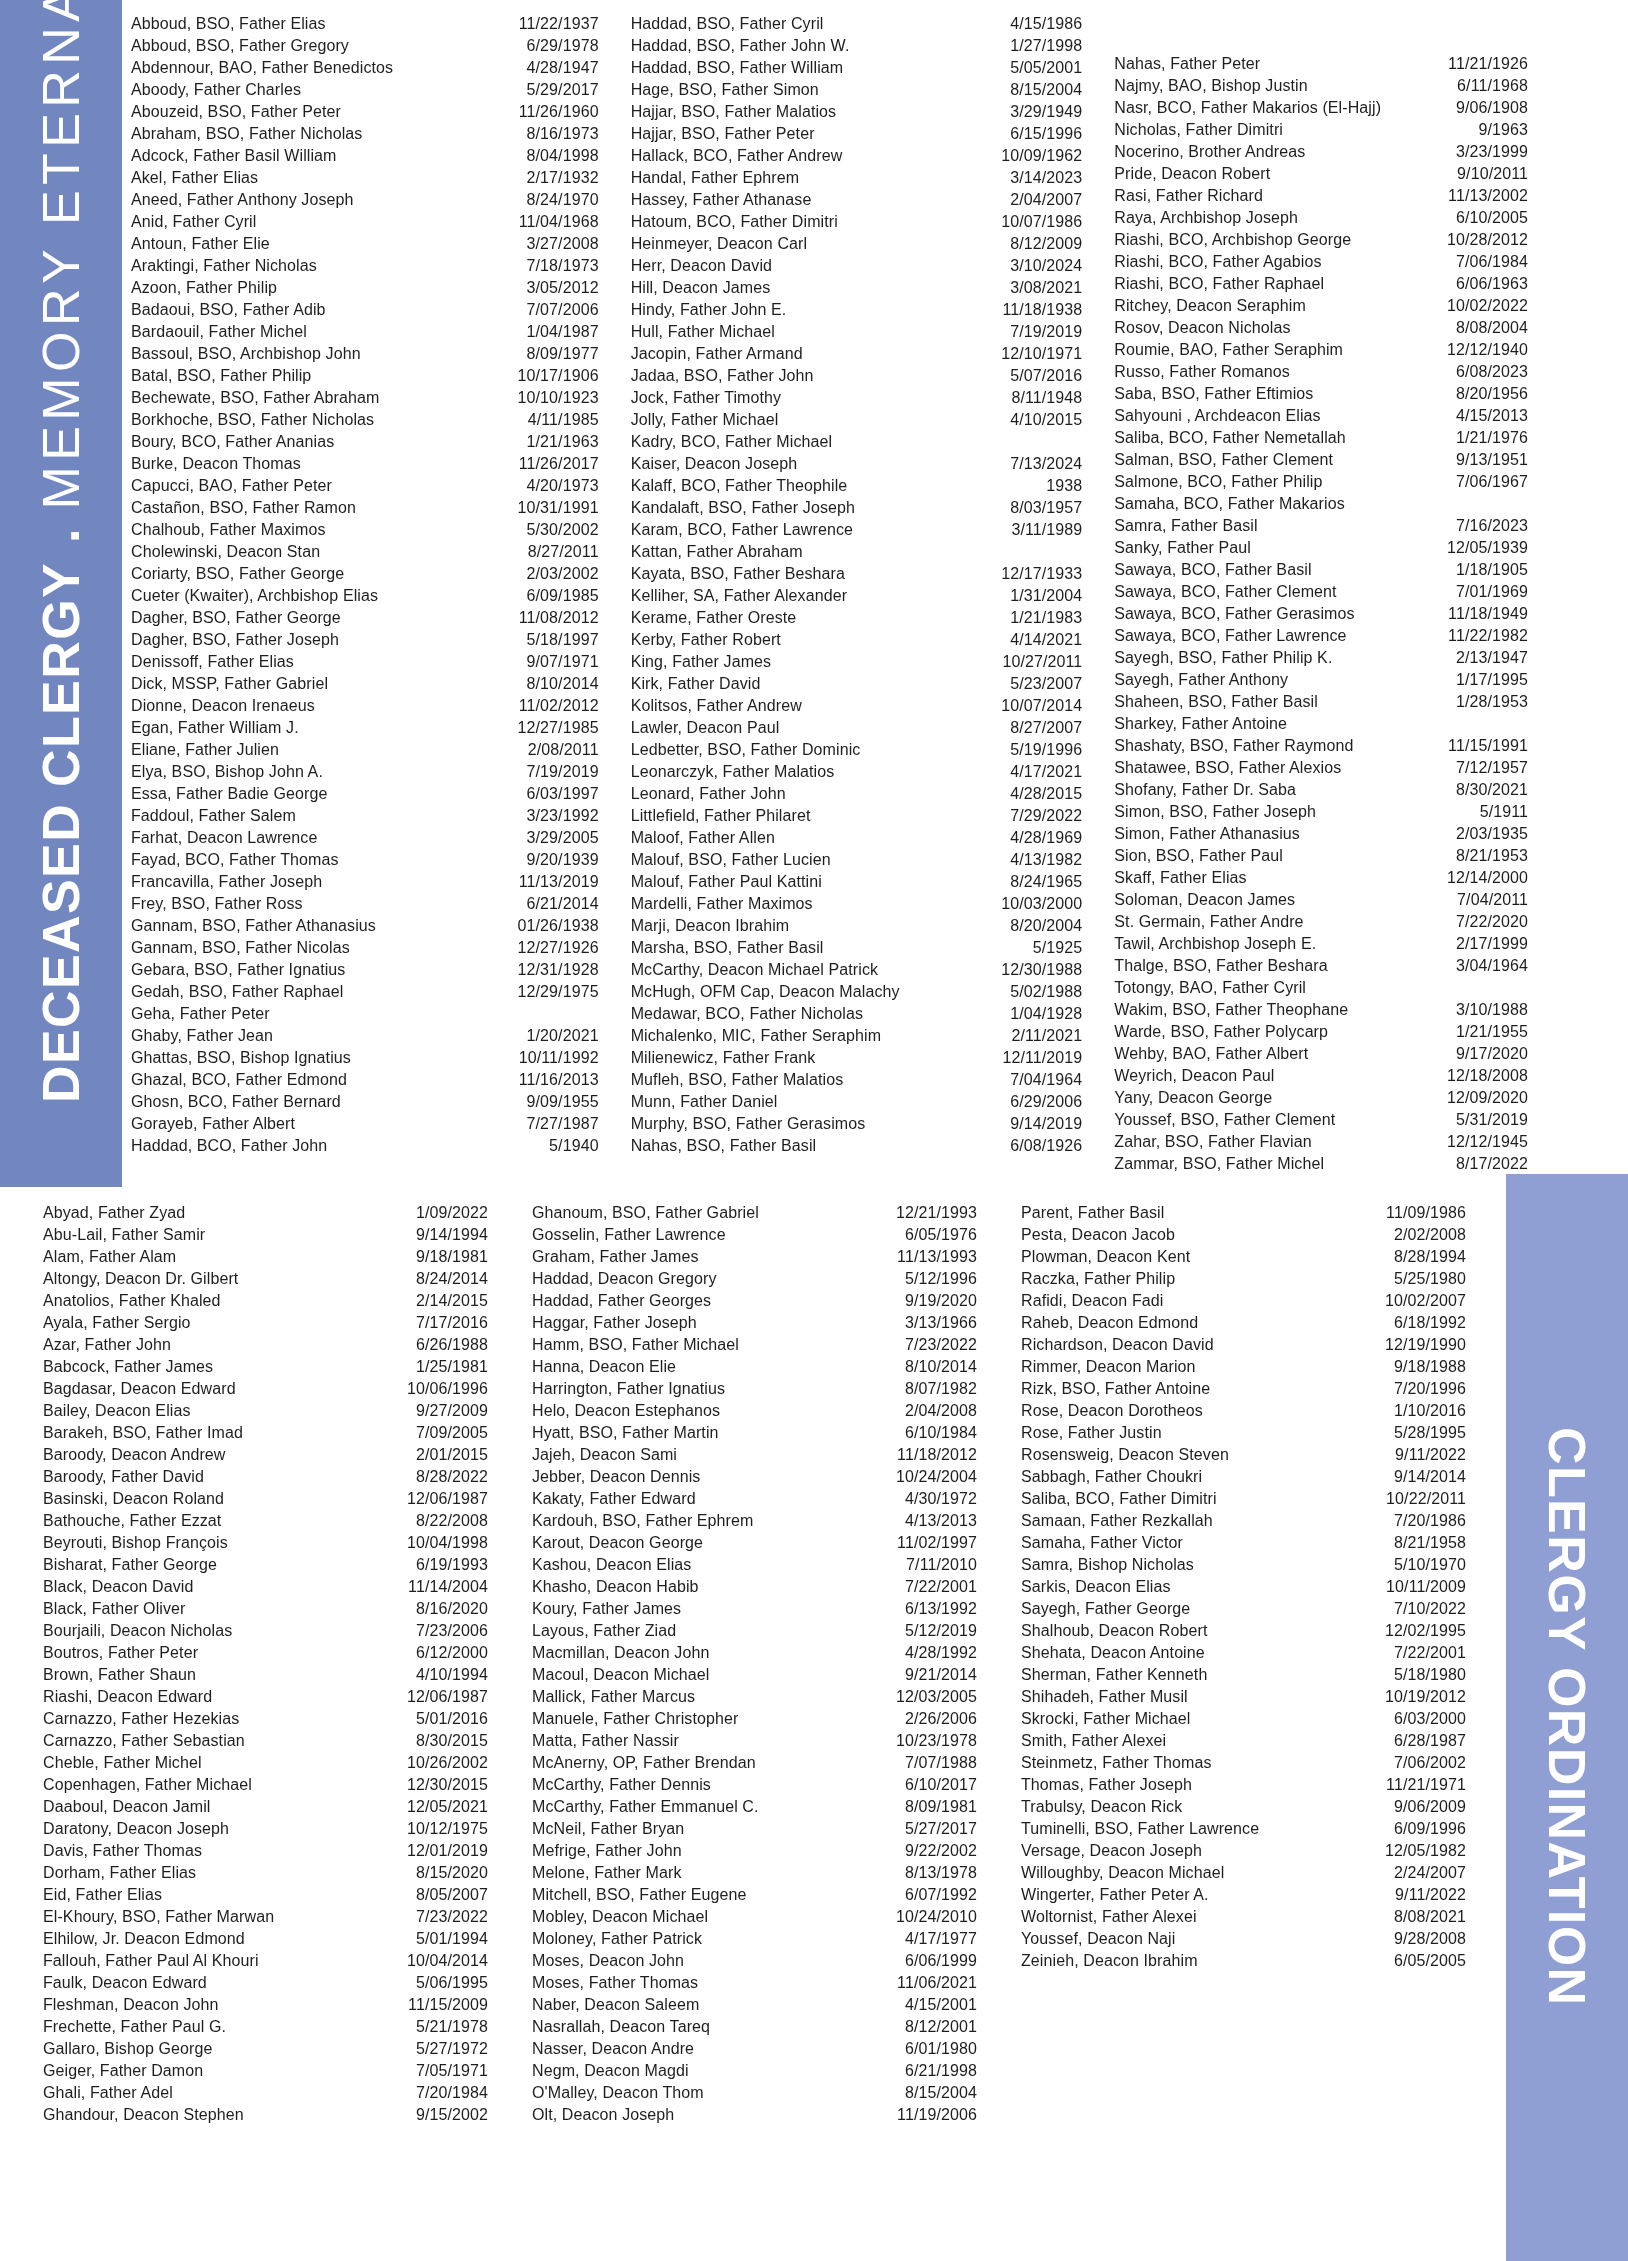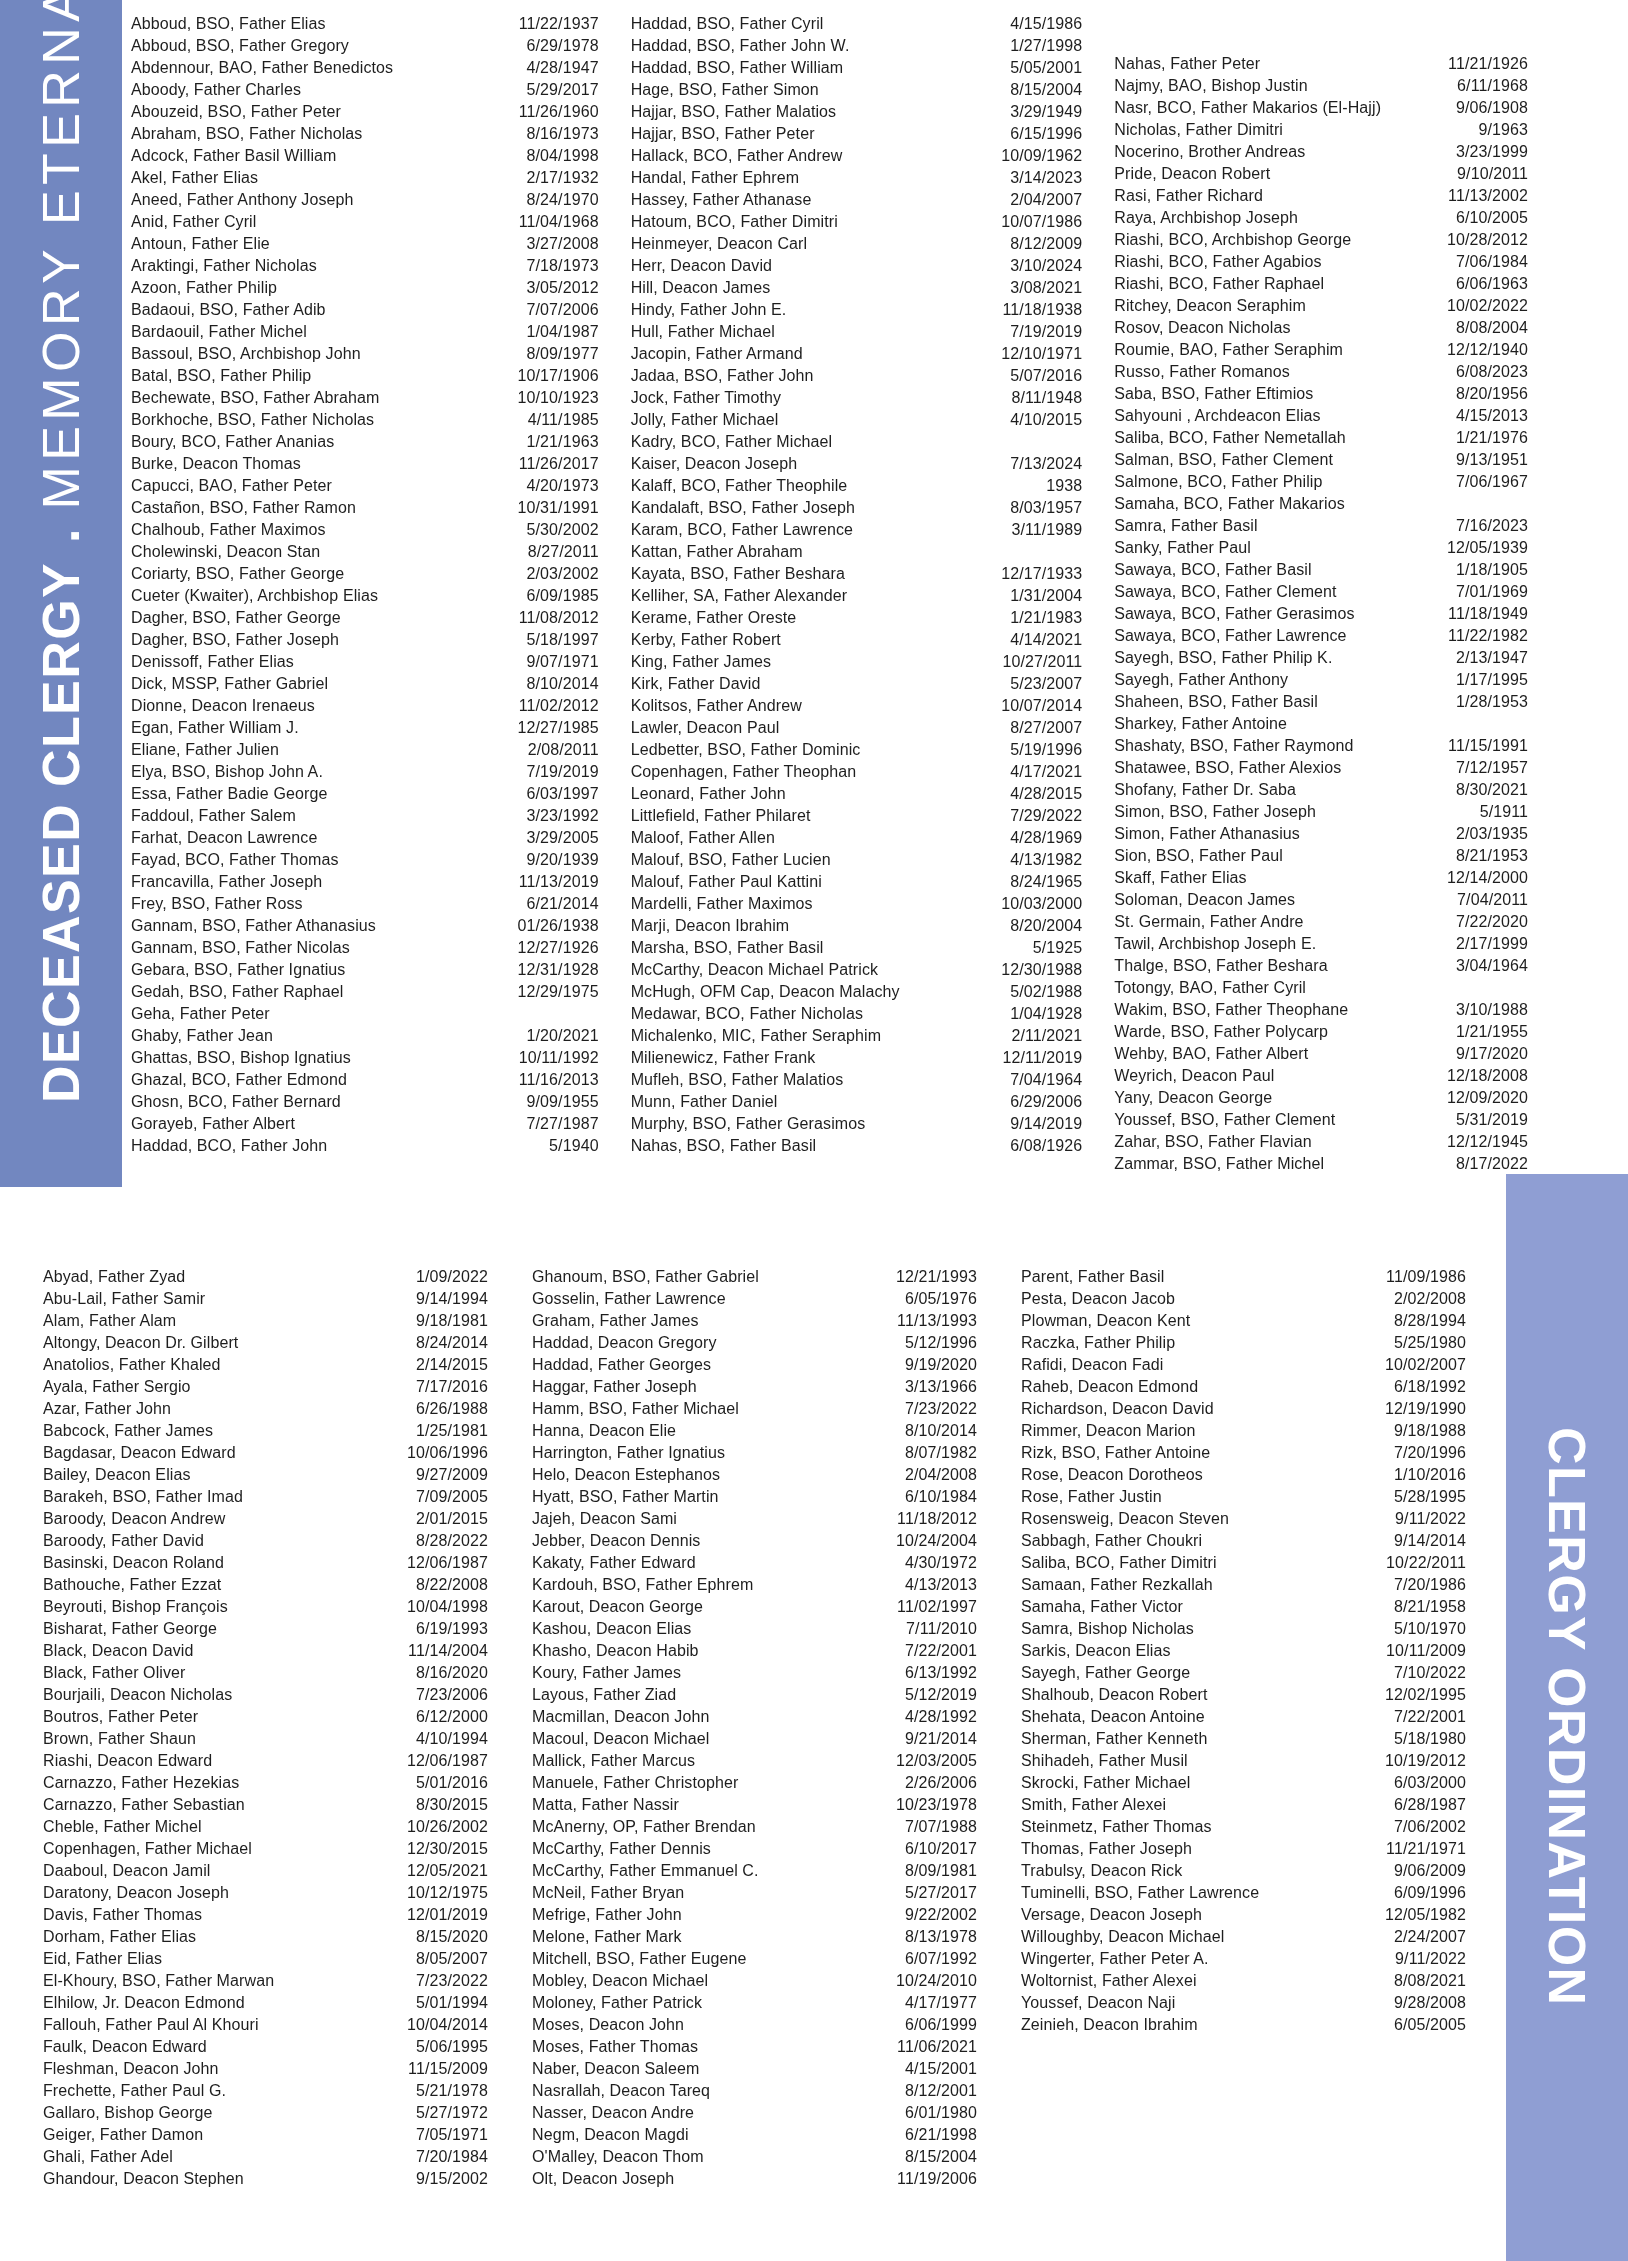--- a/index.html
+++ b/index.html
@@ -414,7 +414,7 @@
         <span class="d">5/19/1996</span>
       </div>
       <div class="row">
-        <span class="n">Copenhagen, Father Theophan</span>
+        <span class="n">Leonarczyk, Father Malatios</span>
         <span class="d">4/17/2021</span>
       </div>
       <div class="row">

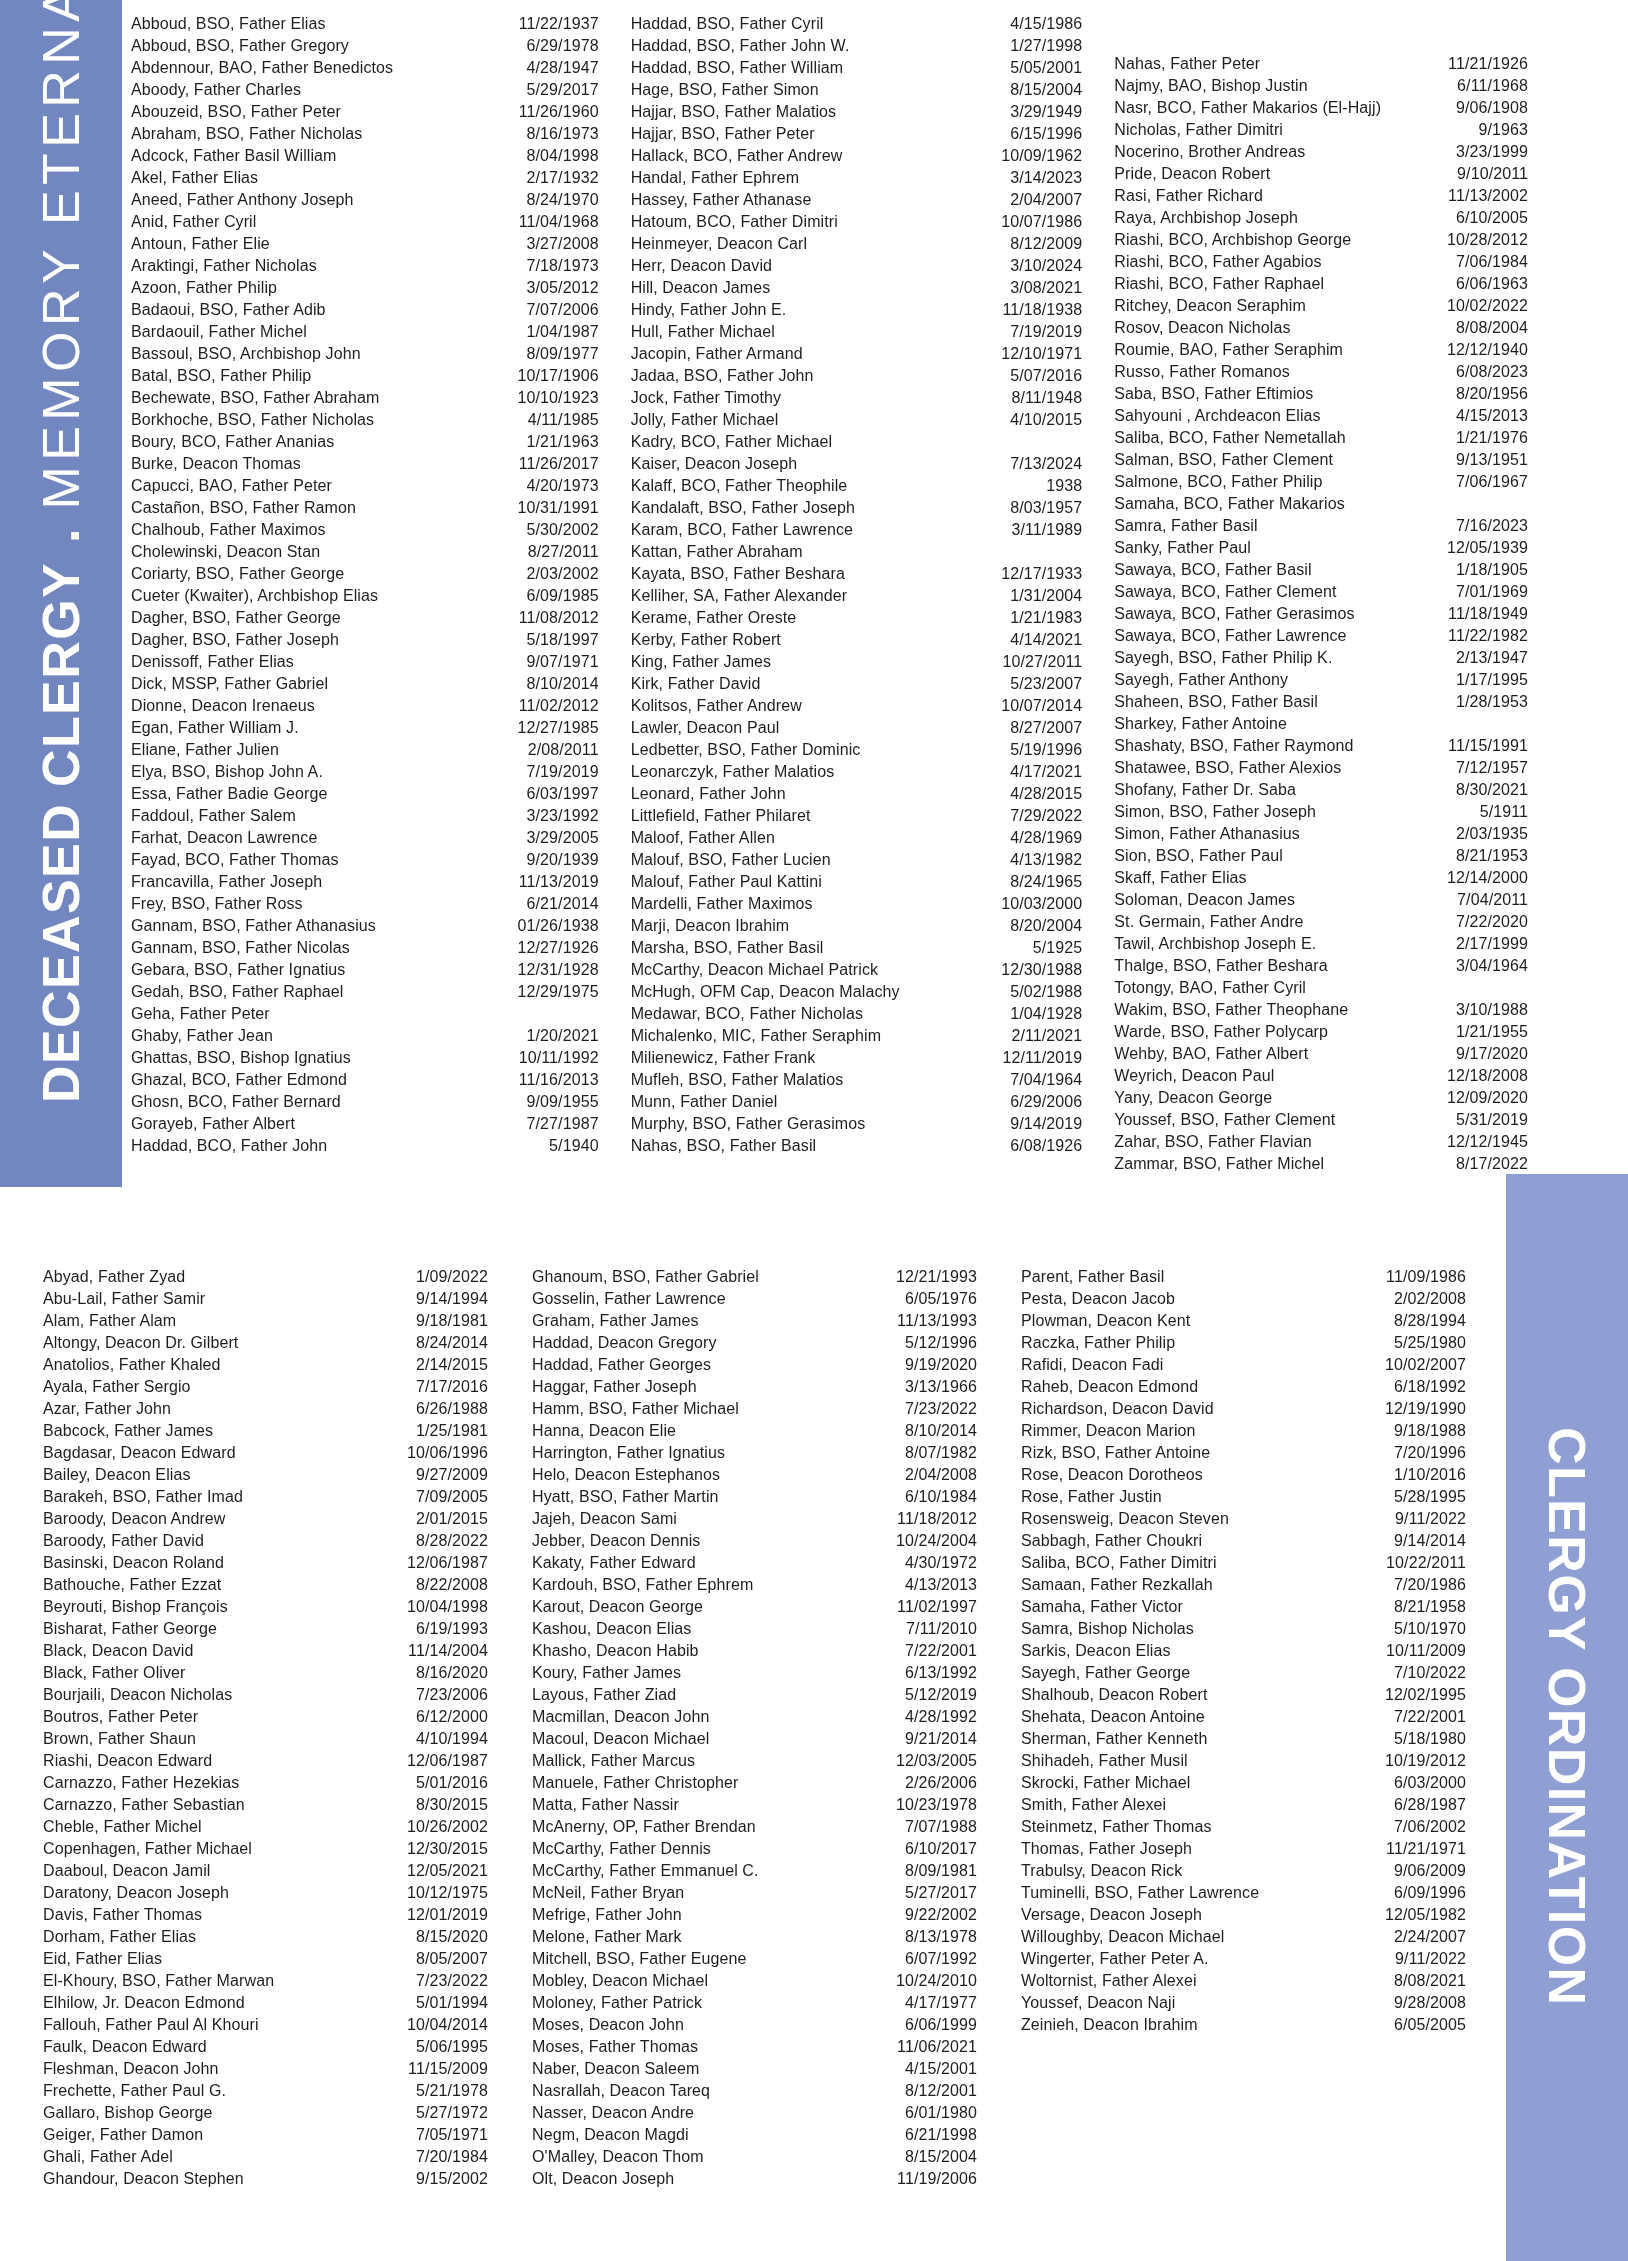--- a/index.html
+++ b/index.html
@@ -42,7 +42,7 @@
   .top-lists .col:nth-child(2){width:452px;}
   .top-lists .col:nth-child(3){width:414px;margin-top:40px;}
   .bottom-lists{
-    position:absolute;left:43px;top:1266px;width:1424px;
+    position:absolute;left:43px;top:1202px;width:1424px;
     display:flex;gap:44px;
   }
   .bottom-lists .col{width:445px;}

